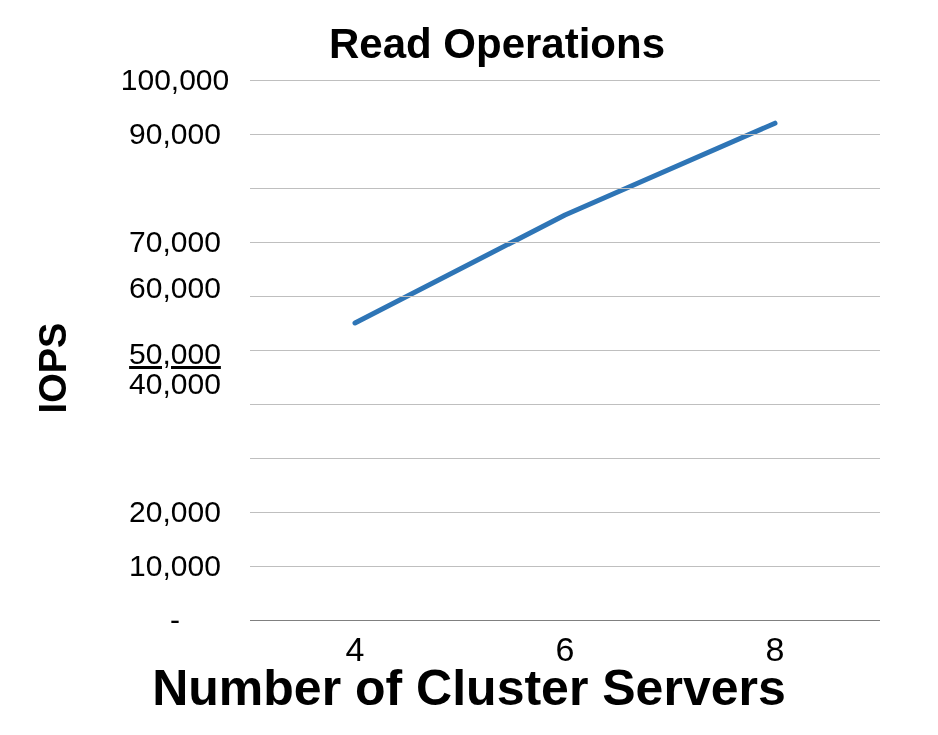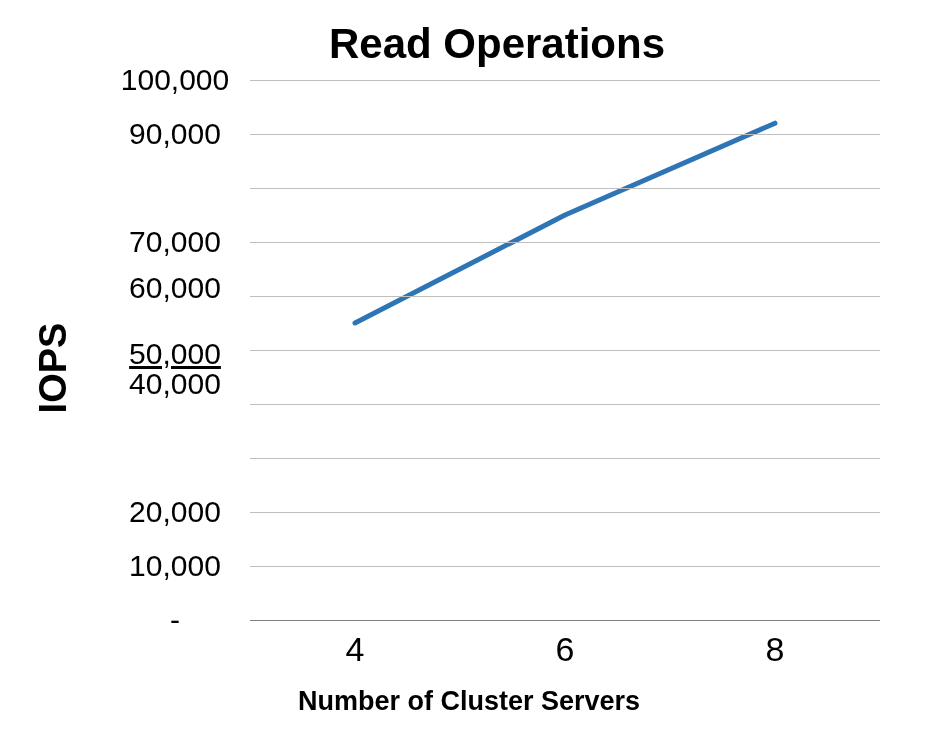--- a/index.html
+++ b/index.html
@@ -43,7 +43,7 @@
     width: 100%;
     text-align: center;
     font-weight: bold;
-    font-size: 27px;
+    font-size: 50px;
   }
   .plot-area {
     position: absolute;

